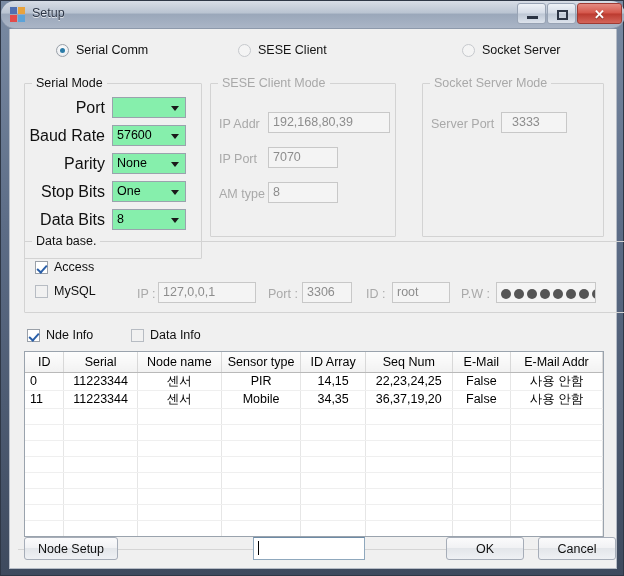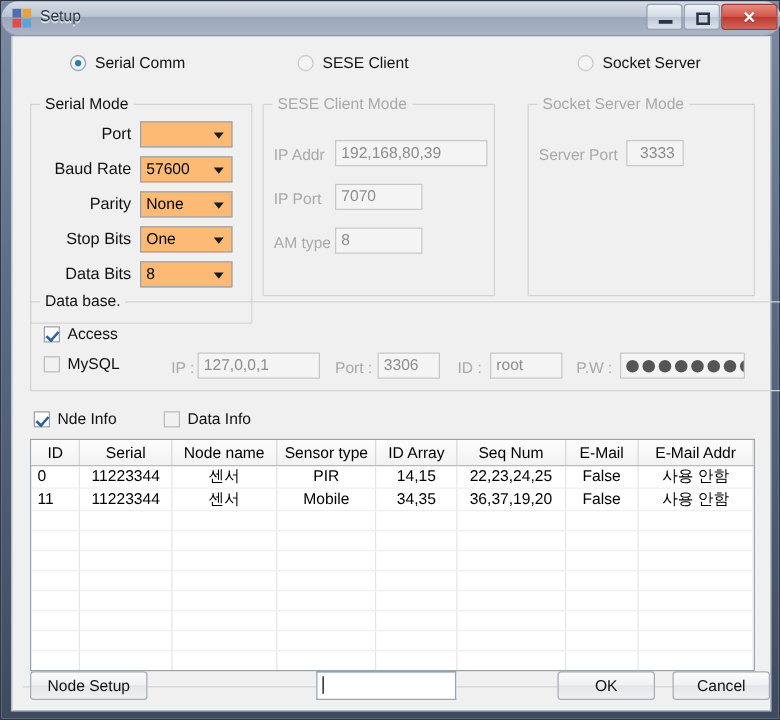--- a/index.html
+++ b/index.html
@@ -122,7 +122,7 @@
   .frow { position: absolute; height: 21px; }
   .frow .flabel {
     position: absolute; right: 100%; margin-right: 7px; top: 2px;
-    font-size: 13px; color:#101010; white-space: nowrap;
+    font-size: 16px; color:#101010; white-space: nowrap;
   }
   .combo {
     width: 74px; height: 21px;

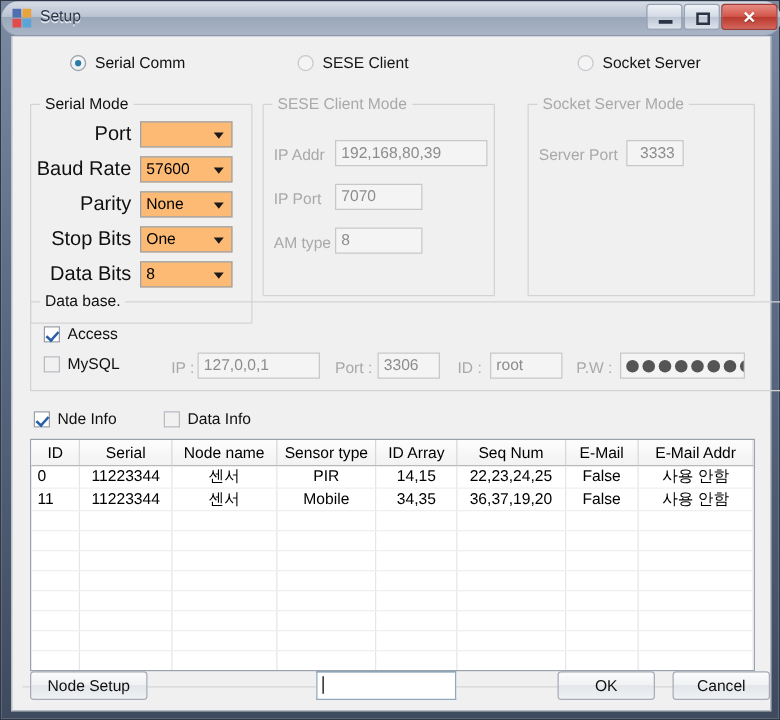--- a/index.html
+++ b/index.html
@@ -350,7 +350,7 @@
       <span class="caption">Socket Server Mode</span>
 
       <span class="tlabel" style="left:8px; top:33px;">Server Port</span>
-      <div class="tinput" style="left:78px; top:28px; width:46px;padding-left:10px;">3333</div>
+      <div class="tinput" style="left:78px; top:28px; width:66px;padding-left:10px;">3333</div>
     </div>
 
     <div class="group" style="left:14px; top:212px; width:608px; height:72px;">

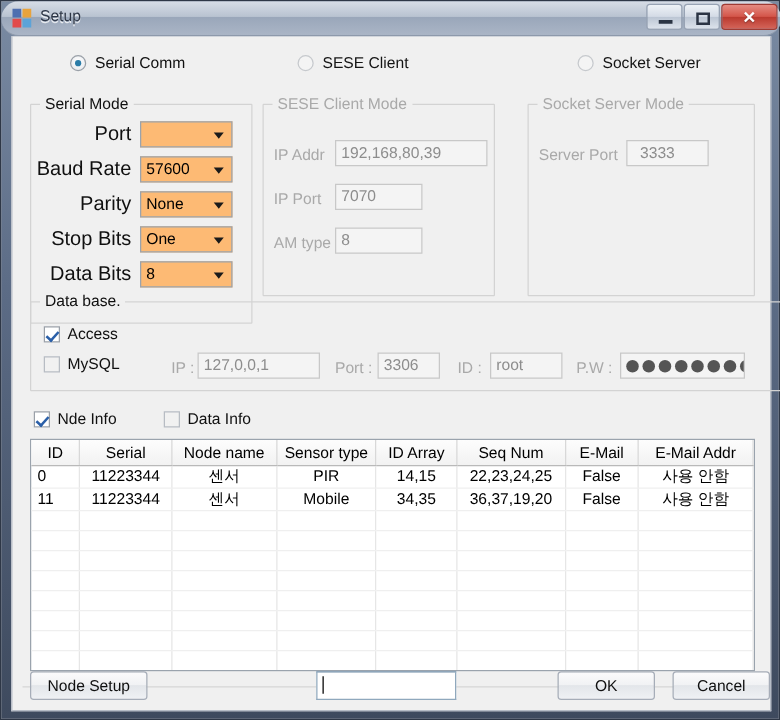--- a/index.html
+++ b/index.html
@@ -127,7 +127,7 @@
   .combo {
     width: 74px; height: 21px;
     border: 1px solid #9aa3ad;
-    background: #fdba74;
+    background: #86efac;
     position: relative;
     font-size: 12.5px; color:#000;
   }

